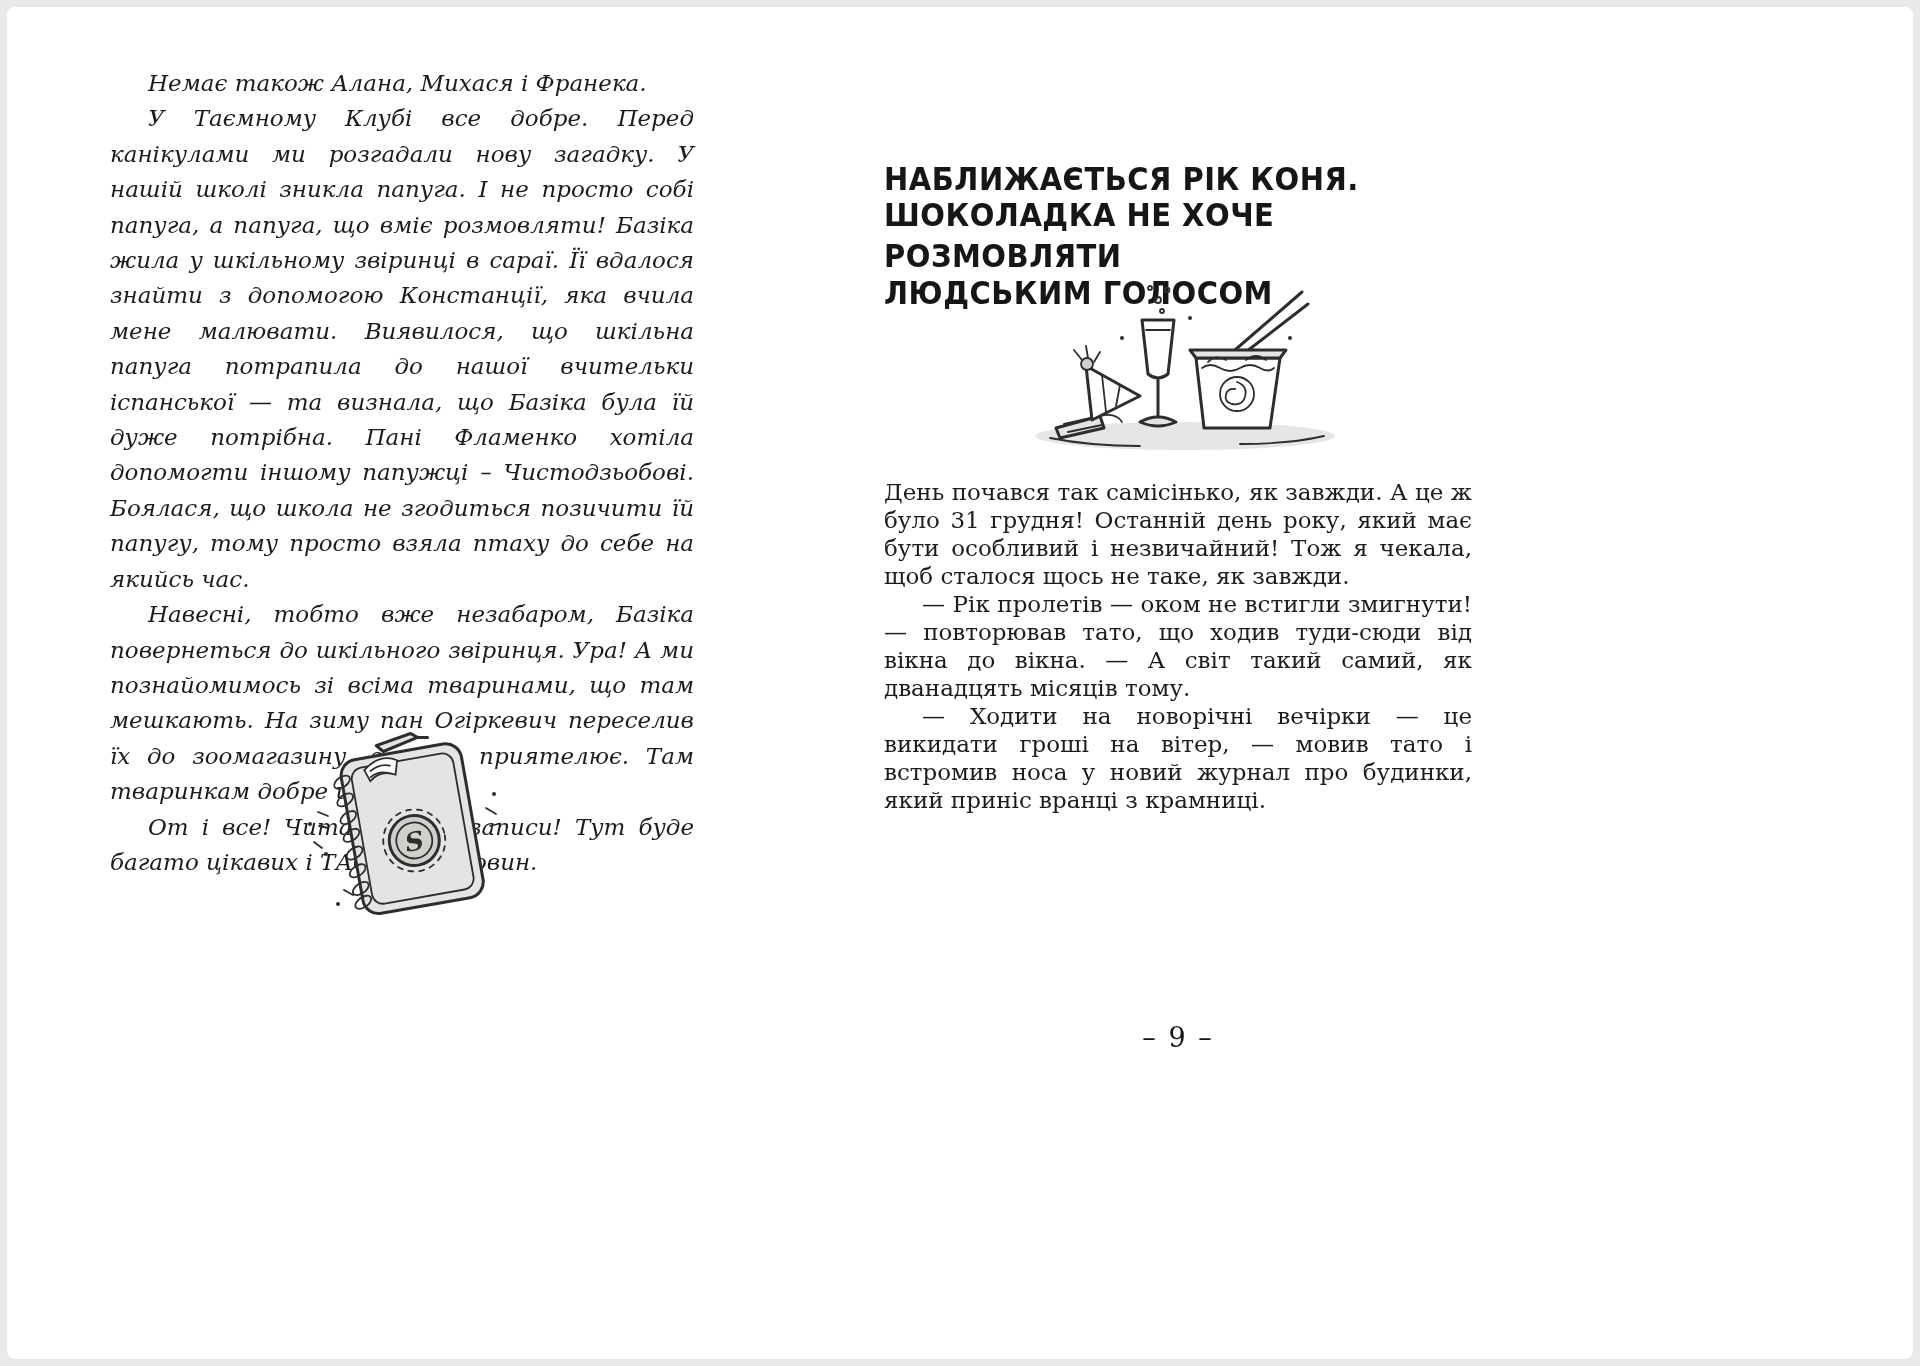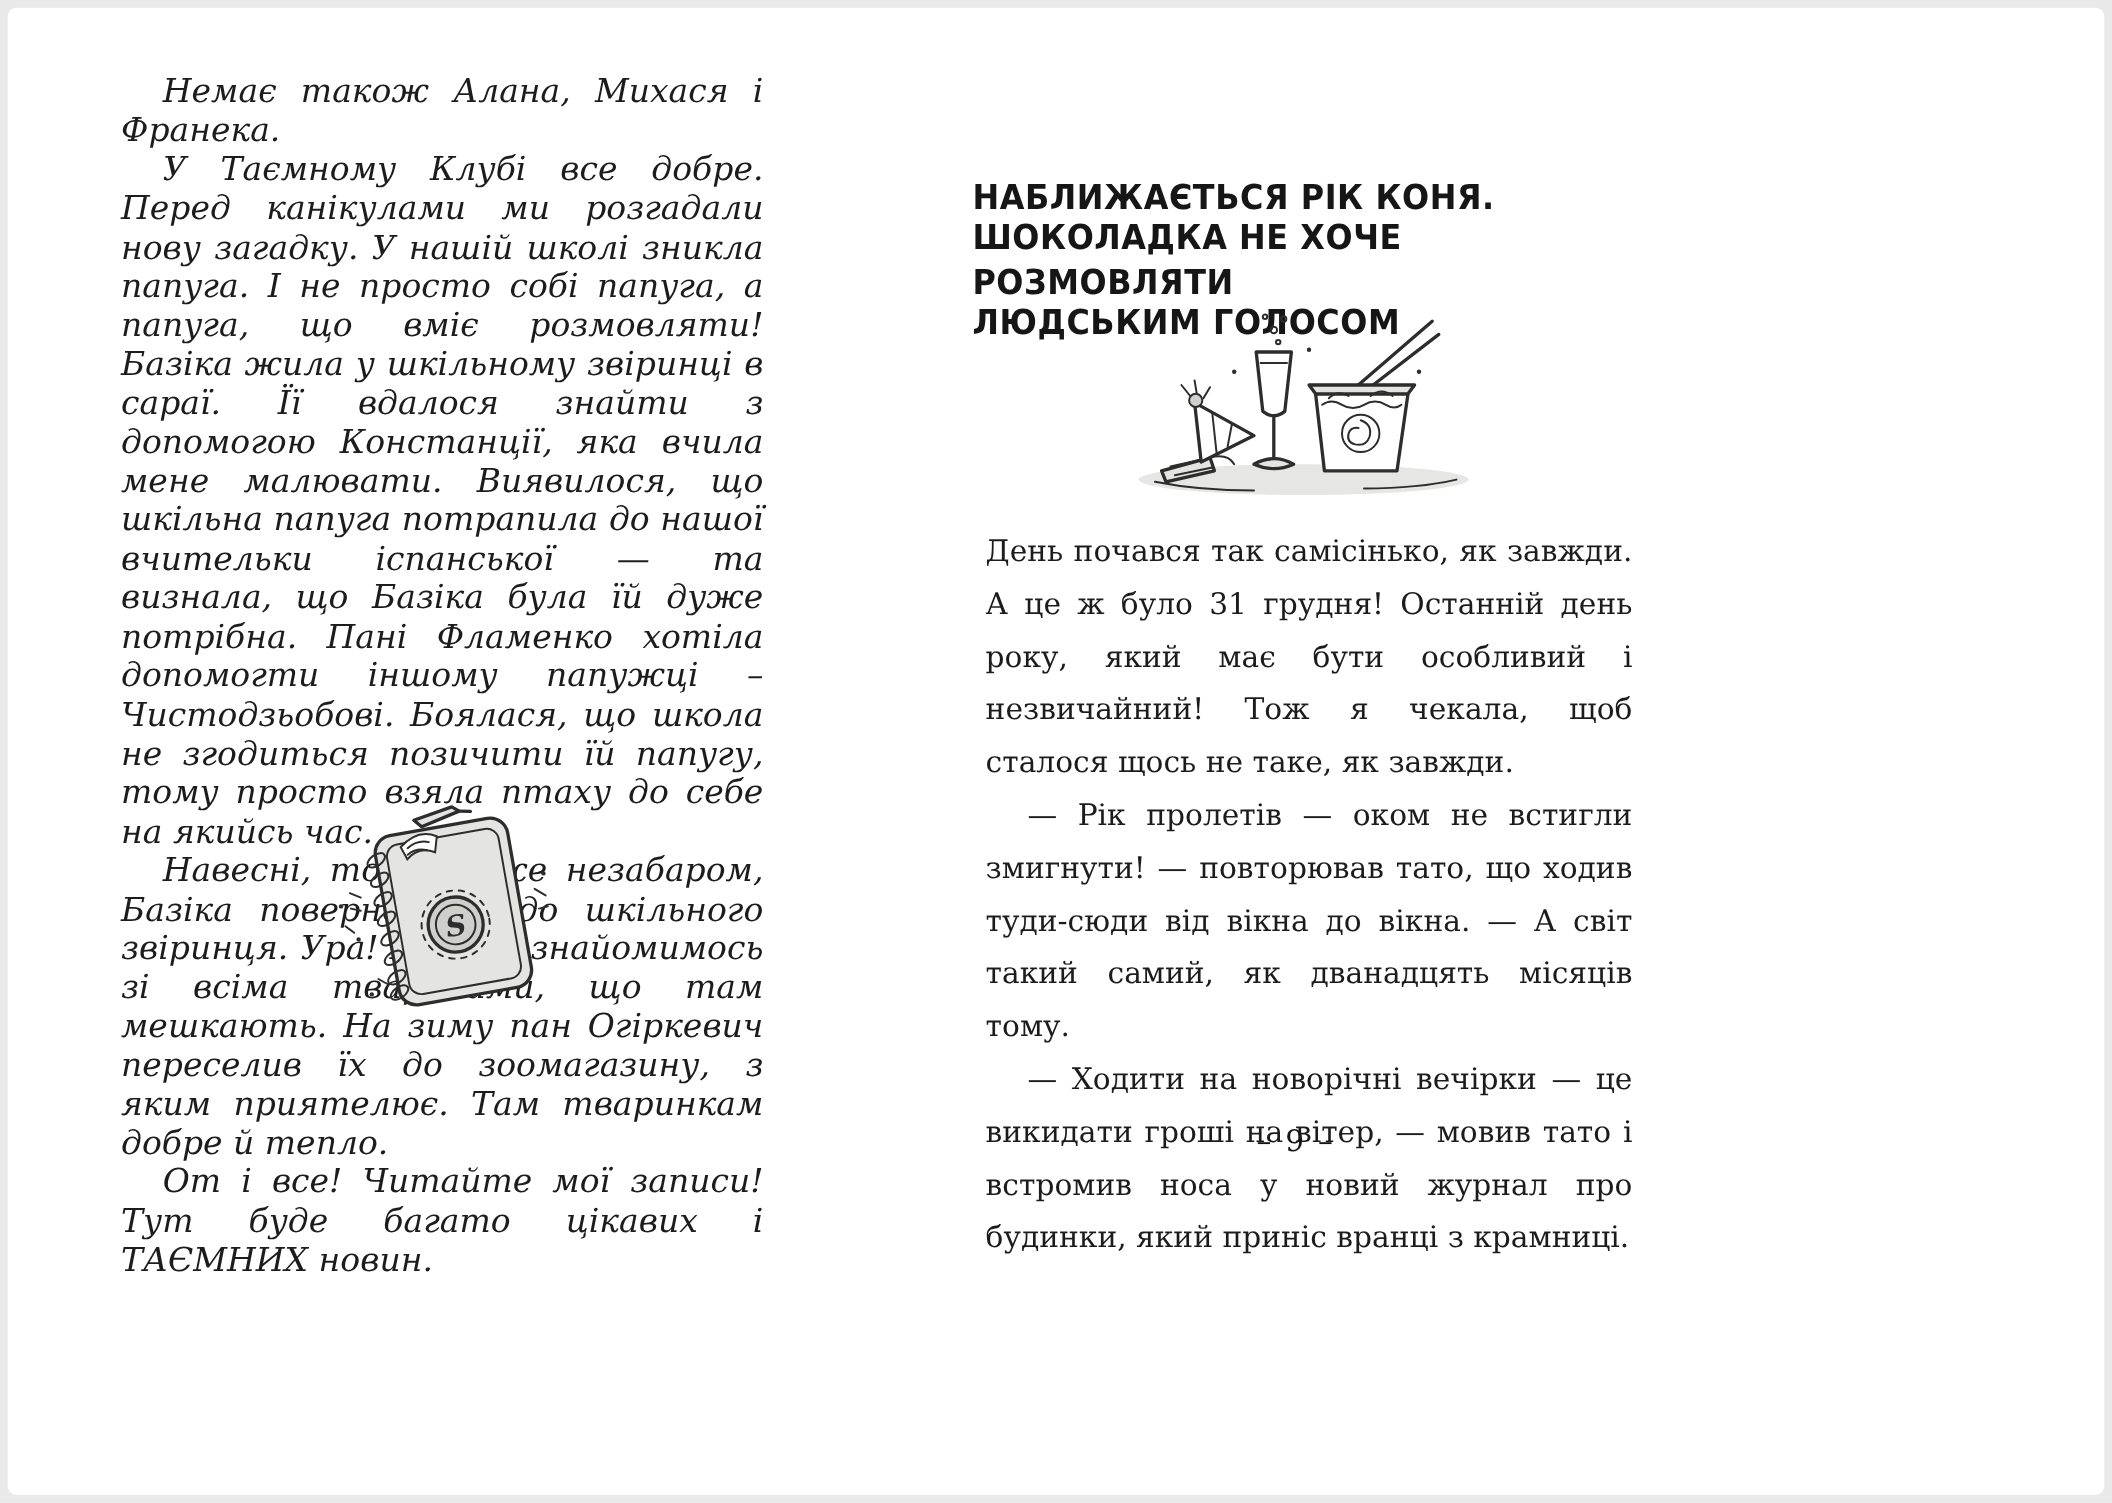--- a/index.html
+++ b/index.html
@@ -26,7 +26,7 @@
     top: 66px;
     width: 584px;
     font-style: italic;
-    font-size: 30px;
+    font-size: 23px;
     line-height: 35.4px;
     text-align: justify;
   }

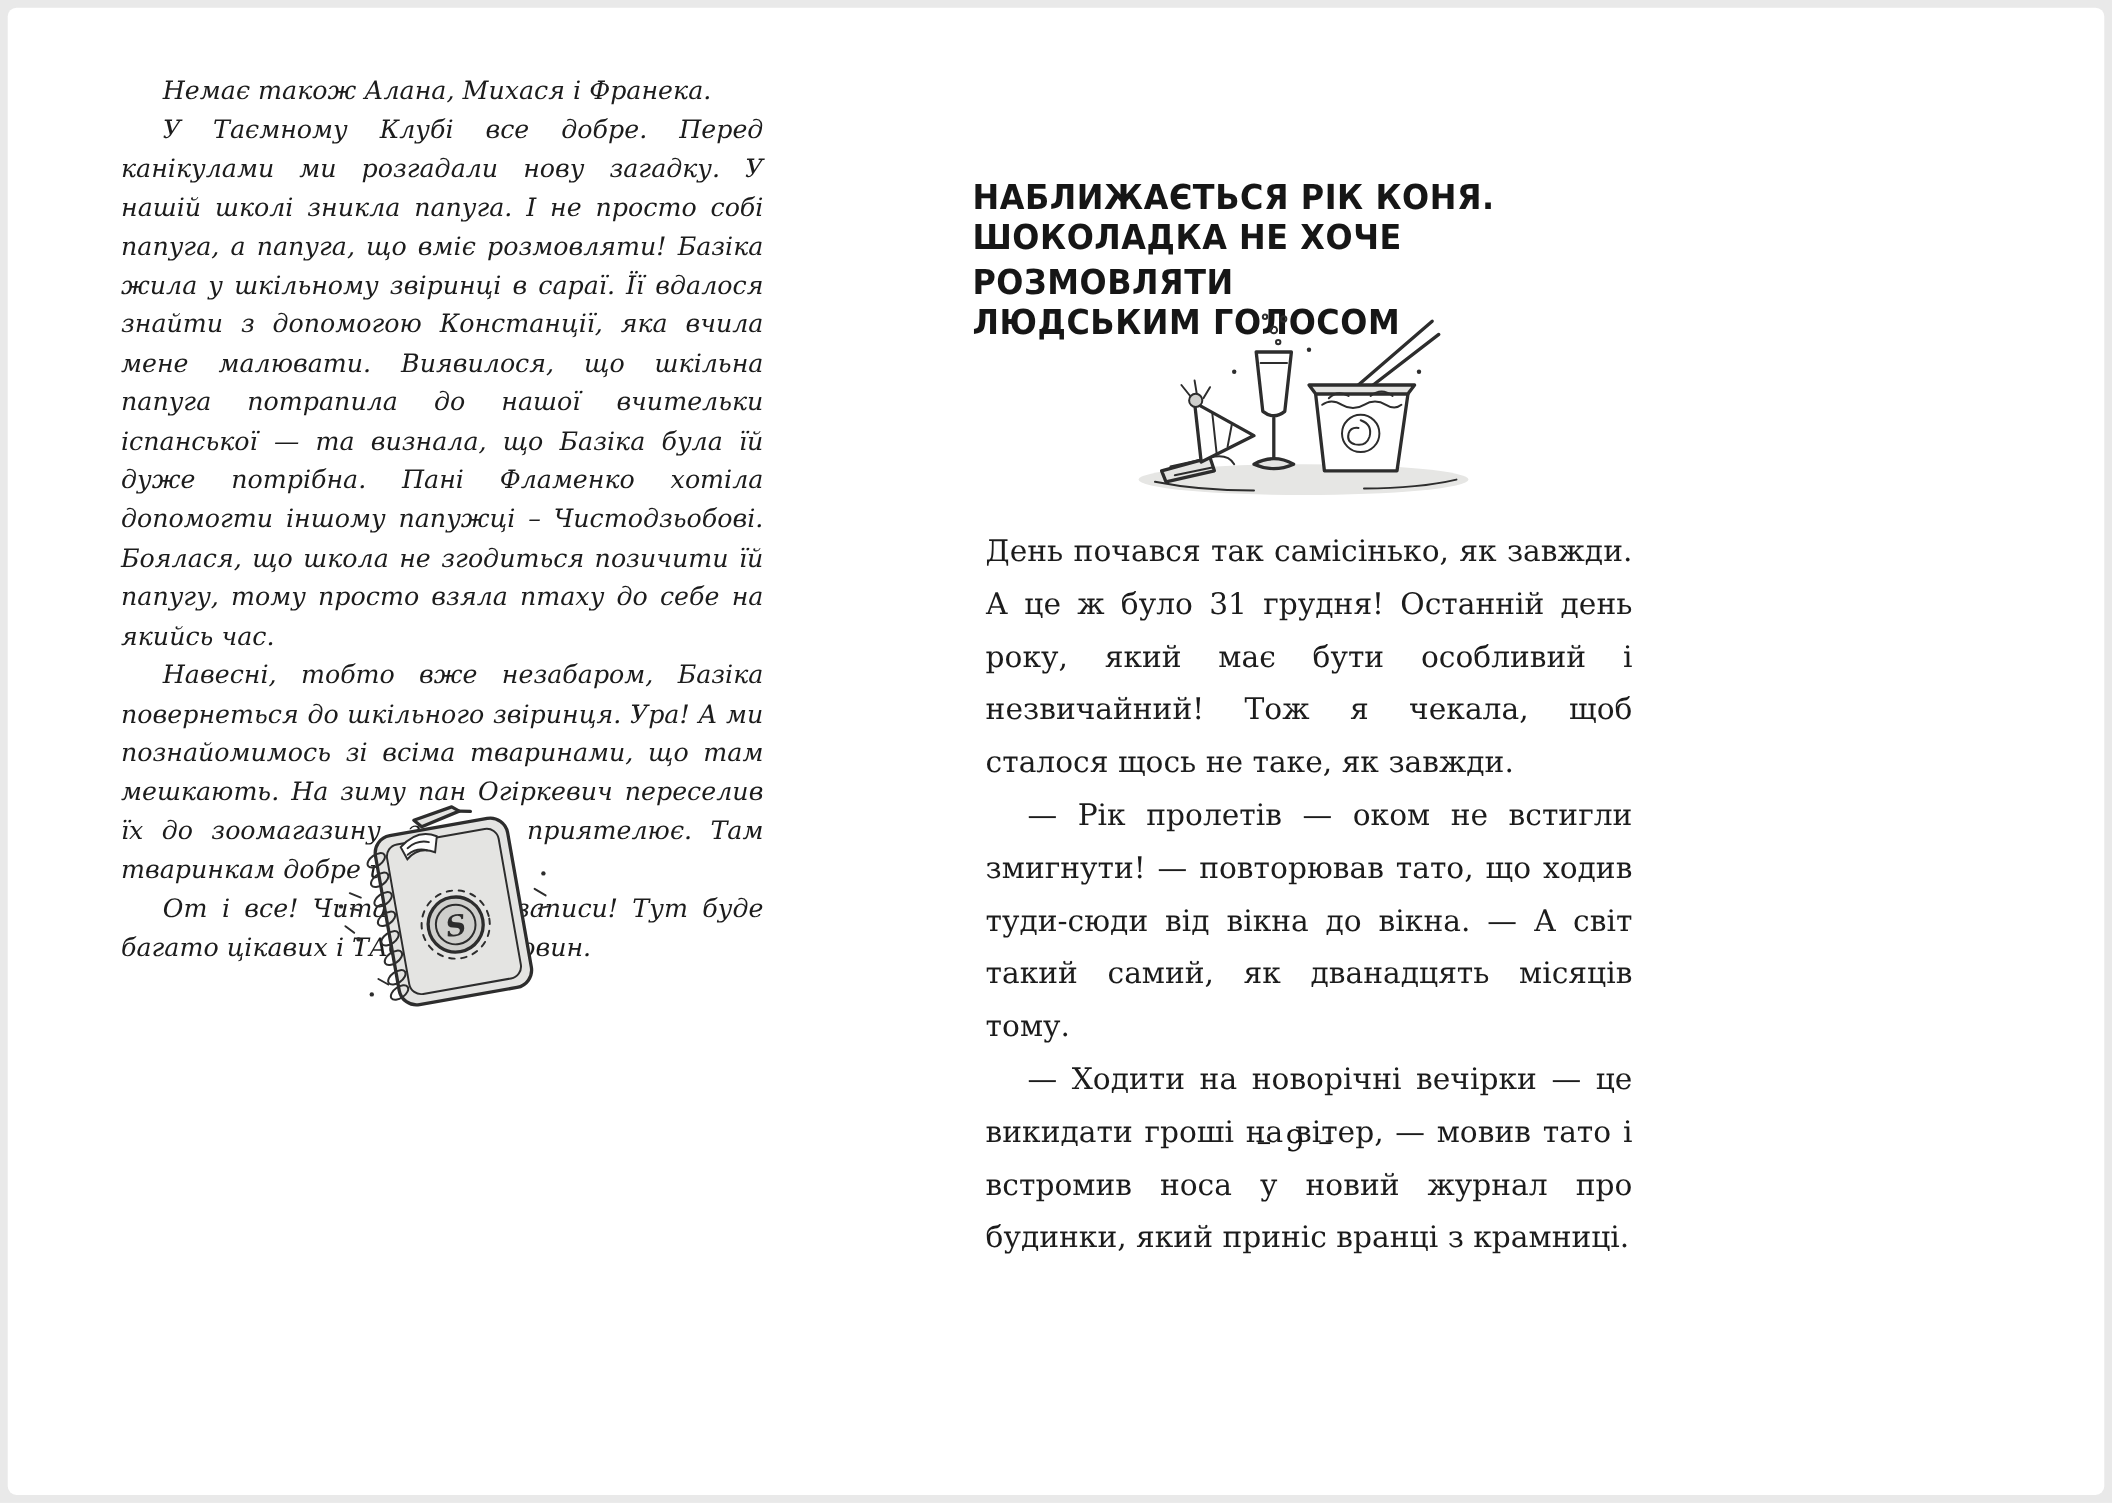--- a/index.html
+++ b/index.html
@@ -65,10 +65,9 @@
     left: 884px;
     top: 478px;
     width: 588px;
-    font-size: 27px;
-    line-height: 48px;
+    font-size: 23px;
+    line-height: 28px;
     text-align: justify;
-    margin-left: 12px;
   }
   .right-col p { text-indent: 38px; }
   .right-col p.no-indent { text-indent: 0; }

